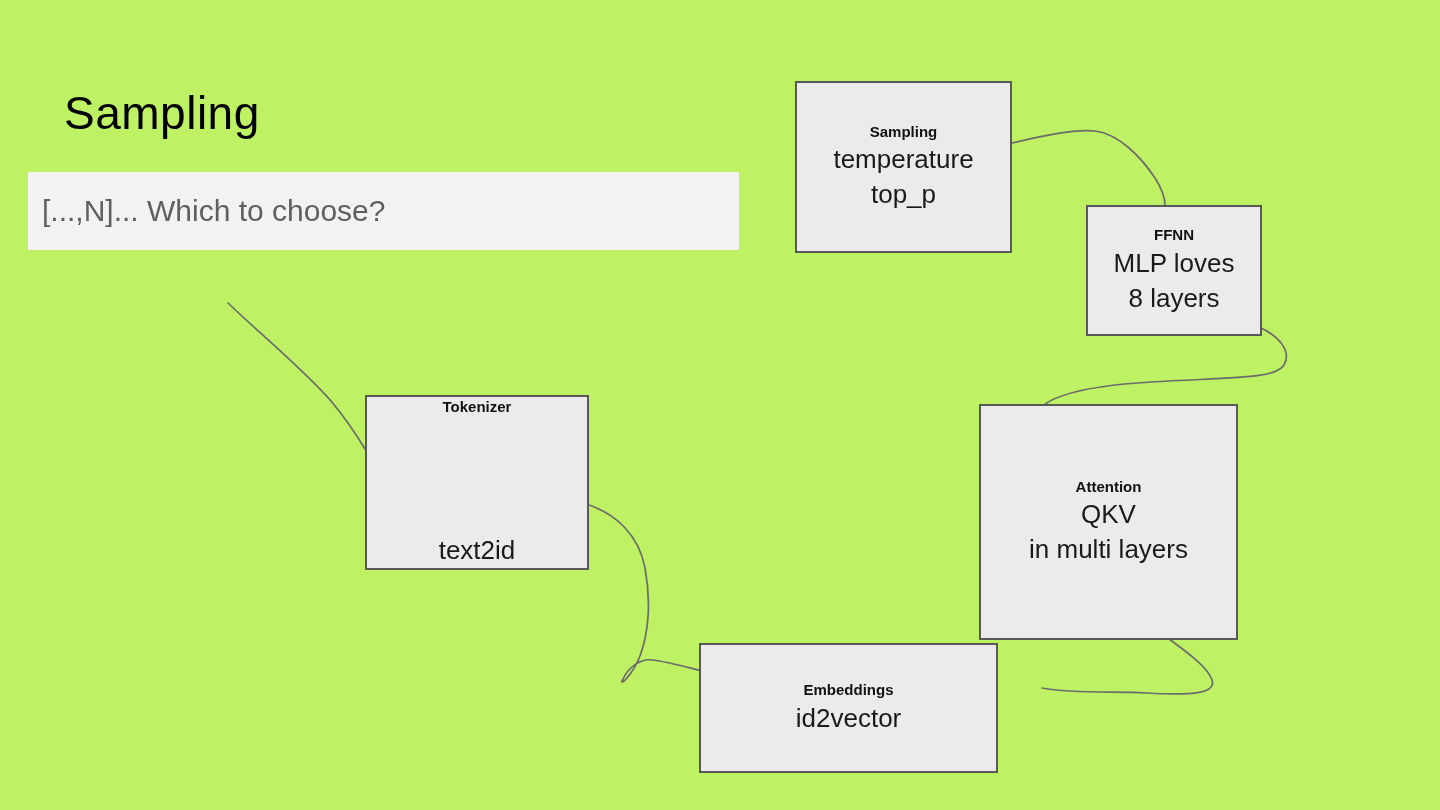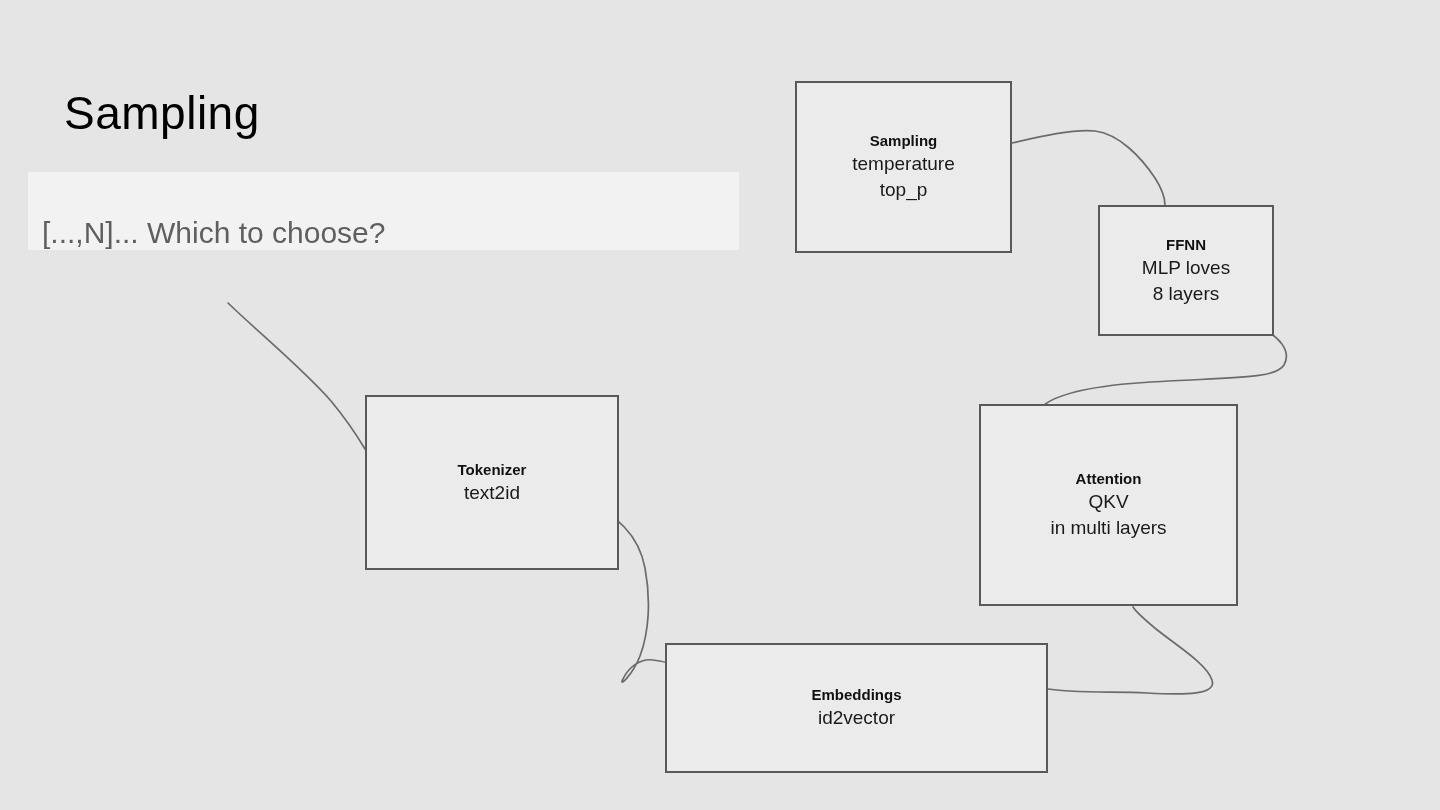--- a/index.html
+++ b/index.html
@@ -15,7 +15,7 @@
     position: relative;
     width: 1440px;
     height: 810px;
-    background: #e5e5e5;
+    background: #bef264;
   }
   .slide-title {
     position: absolute;

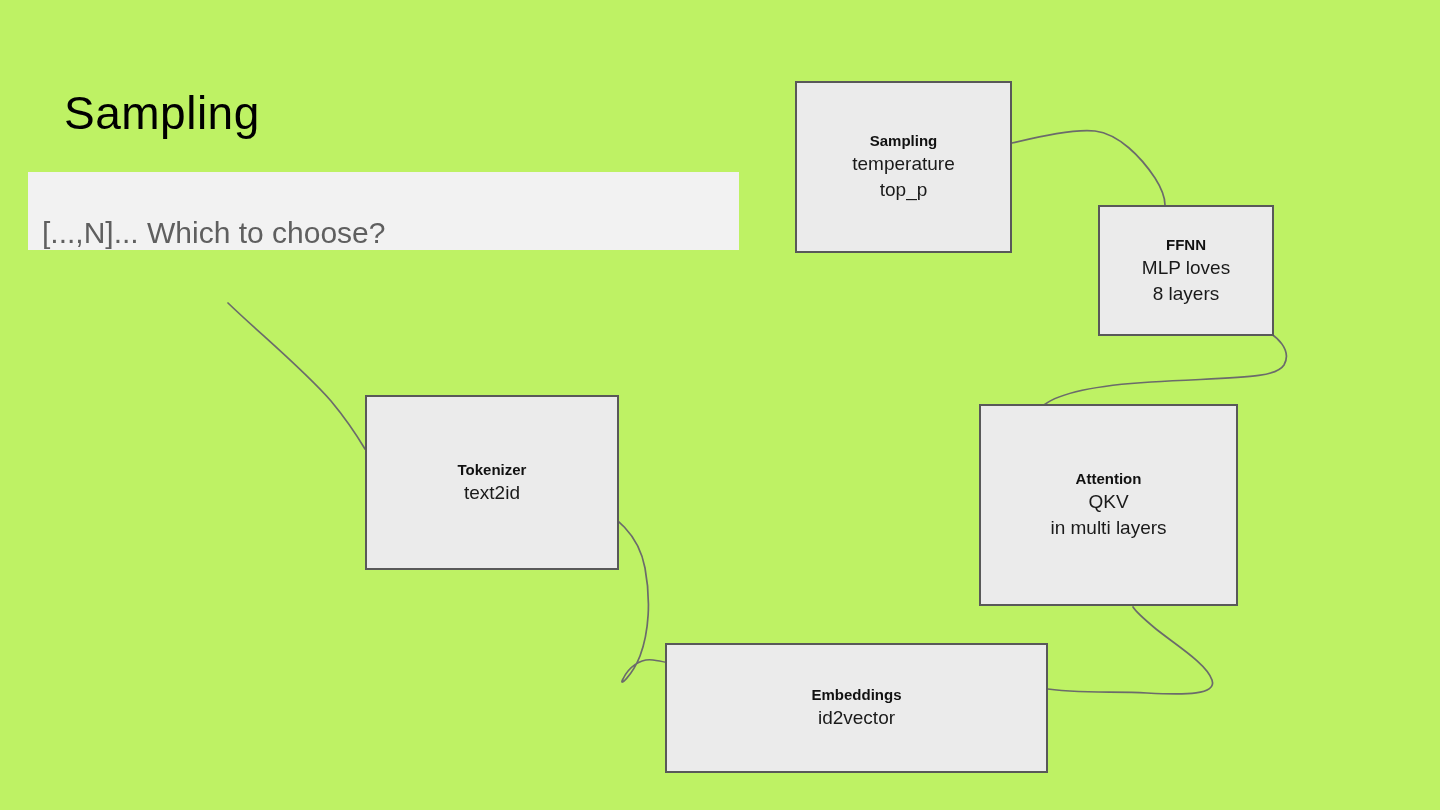--- a/index.html
+++ b/index.html
@@ -84,7 +84,7 @@
     color: #111111;
   }
   .node .line {
-    font-size: 19px;
+    font-size: 26px;
     line-height: 1.35;
     color: #1a1a1a;
   }

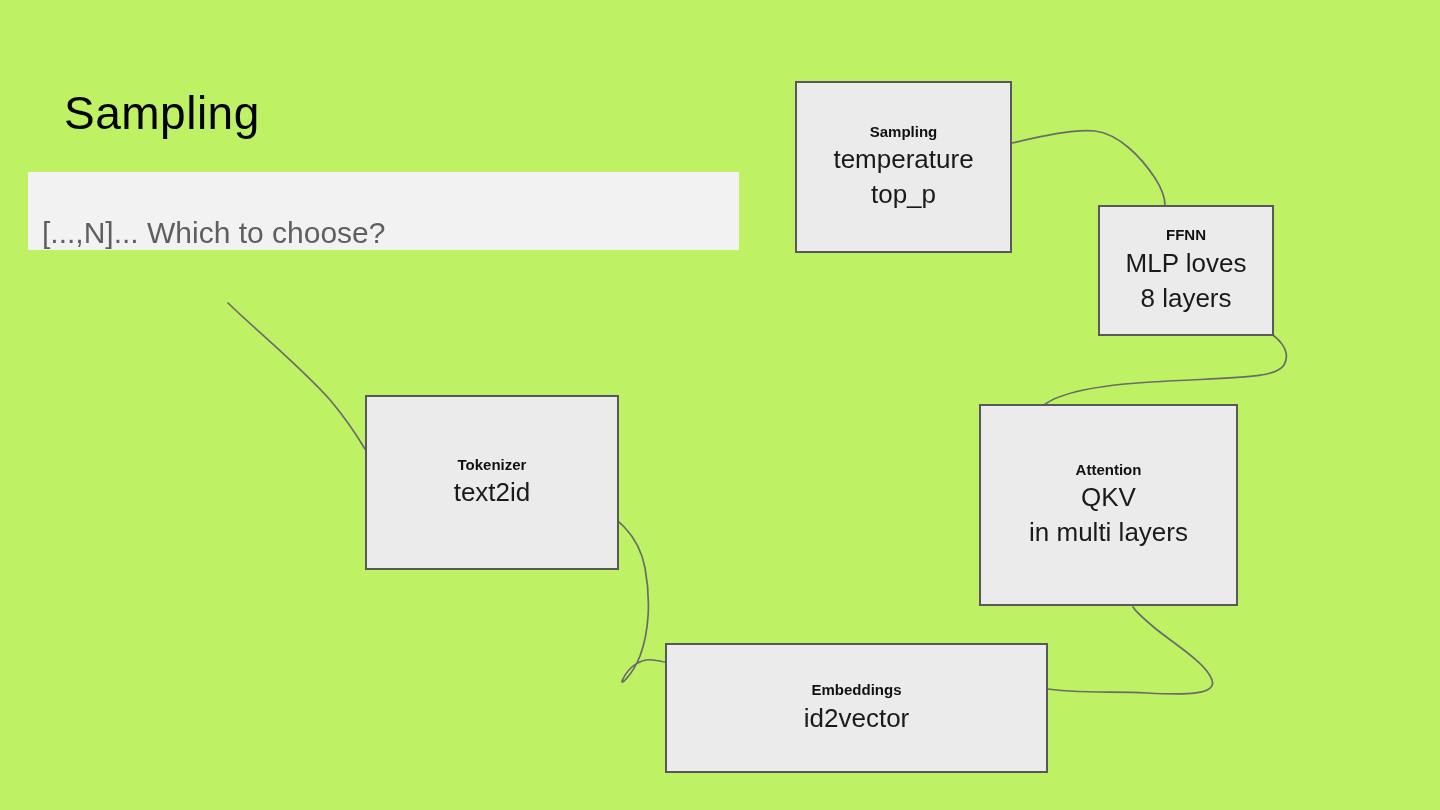--- a/index.html
+++ b/index.html
@@ -35,7 +35,7 @@
     height: 78px;
     background: #f2f2f2;
     display: flex;
-    align-items: flex-end;
+    align-items: center;
   }
   .prompt-bar .prompt-text {
     padding-left: 14px;

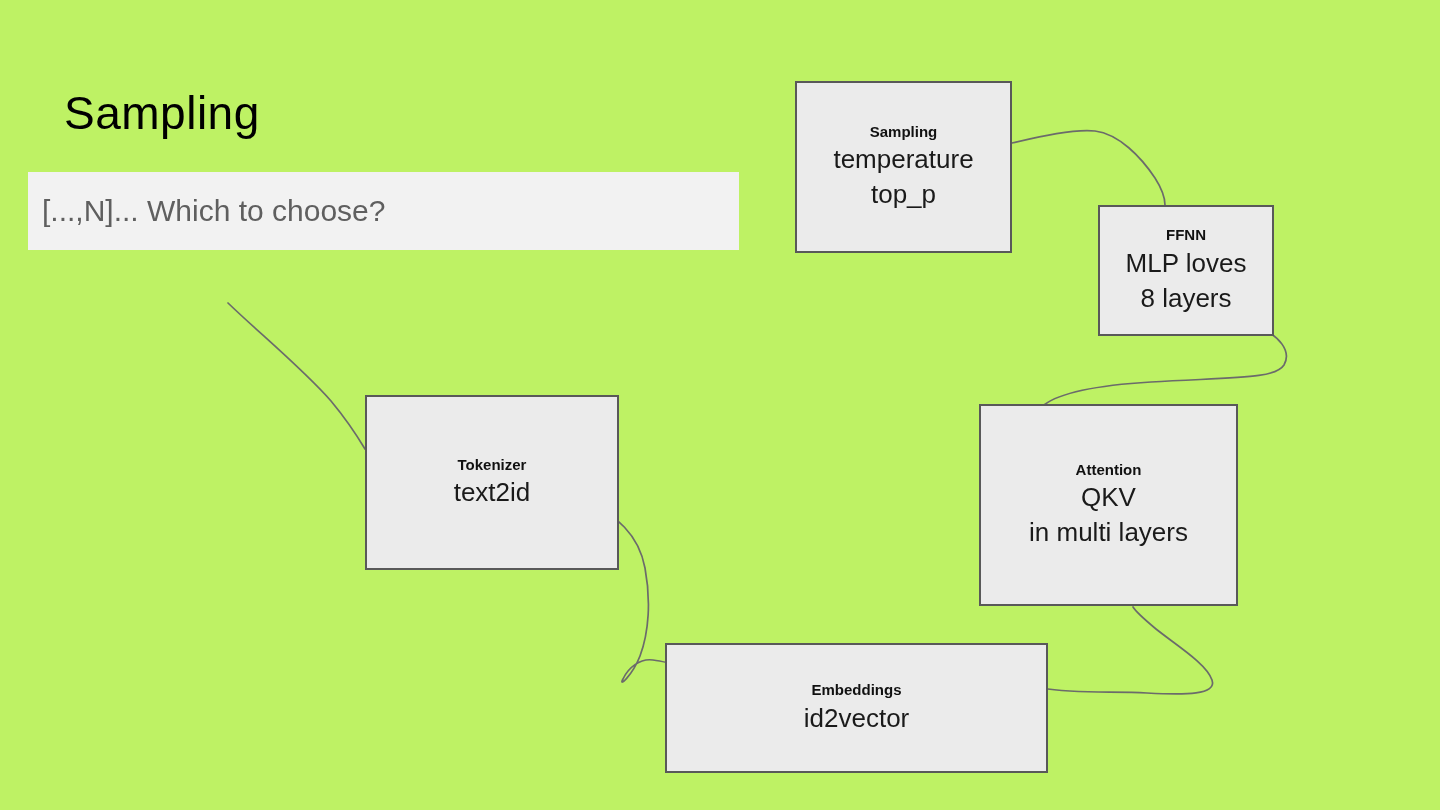--- a/index.html
+++ b/index.html
@@ -89,7 +89,7 @@
     color: #1a1a1a;
   }
   .node-sampling   { left: 795px;  top: 81px;  width: 217px; height: 172px; }
-  .node-ffnn       { left: 1086px; top: 205px; width: 176px; height: 131px; margin-left: 12px; }
+  .node-ffnn       { left: 1086px; top: 205px; width: 176px; height: 131px; }
   .node-attention  { left: 979px;  top: 404px; width: 259px; height: 202px; }
   .node-tokenizer  { left: 365px;  top: 395px; width: 254px; height: 175px; }
   .node-embeddings { left: 665px;  top: 643px; width: 383px; height: 130px; }

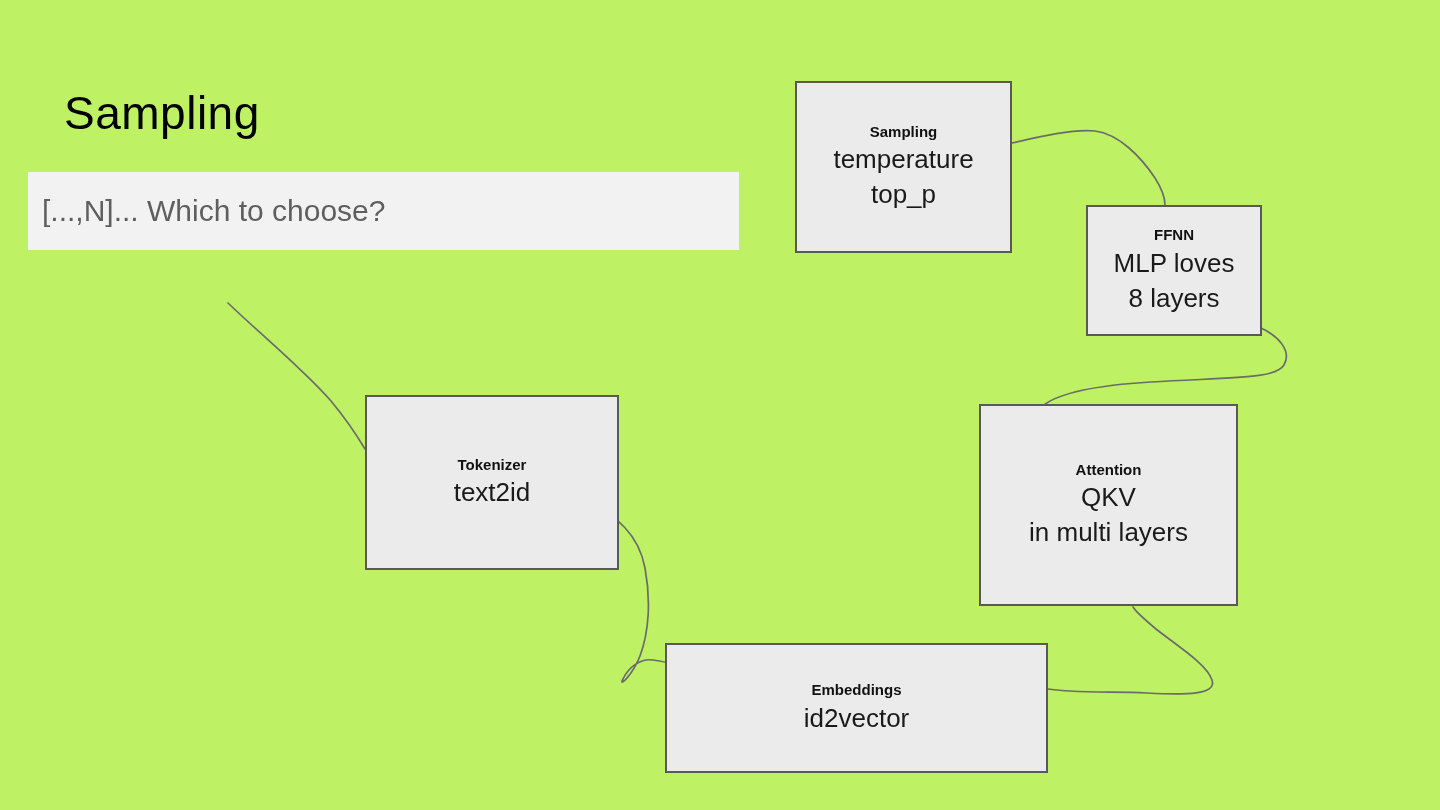--- a/index.html
+++ b/index.html
@@ -91,7 +91,7 @@
   .node-sampling   { left: 795px;  top: 81px;  width: 217px; height: 172px; }
   .node-ffnn       { left: 1086px; top: 205px; width: 176px; height: 131px; }
   .node-attention  { left: 979px;  top: 404px; width: 259px; height: 202px; }
-  .node-tokenizer  { left: 365px;  top: 395px; width: 254px; height: 175px; }
+  .node-tokenizer  { left: 365px;  top: 395px; width: 224px; height: 175px; justify-content: space-between; }
   .node-embeddings { left: 665px;  top: 643px; width: 383px; height: 130px; }
 </style>
 </head>

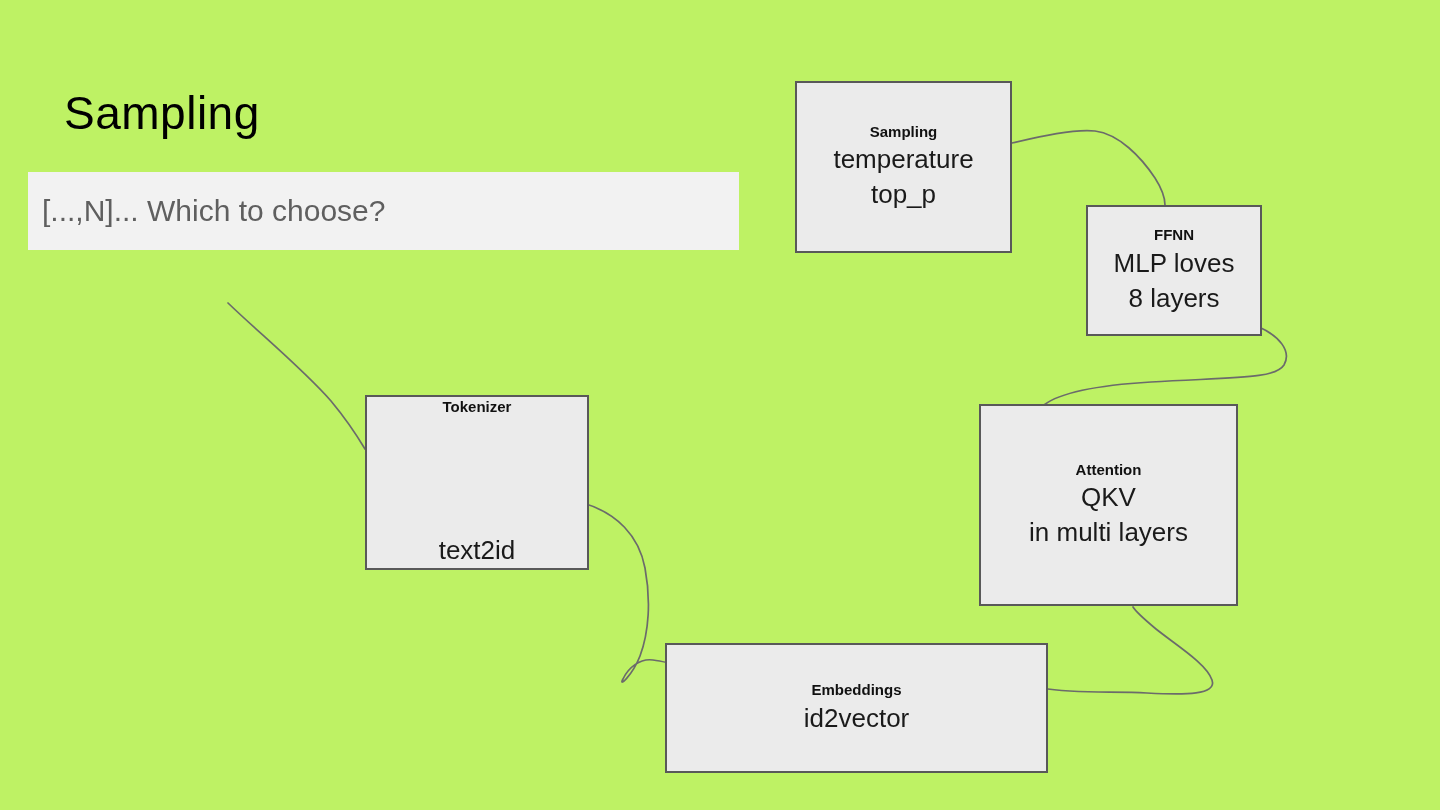--- a/index.html
+++ b/index.html
@@ -90,7 +90,7 @@
   }
   .node-sampling   { left: 795px;  top: 81px;  width: 217px; height: 172px; }
   .node-ffnn       { left: 1086px; top: 205px; width: 176px; height: 131px; }
-  .node-attention  { left: 979px;  top: 404px; width: 259px; height: 202px; }
+  .node-attention  { left: 979px;  top: 404px; width: 259px; height: 236px; }
   .node-tokenizer  { left: 365px;  top: 395px; width: 224px; height: 175px; justify-content: space-between; }
   .node-embeddings { left: 665px;  top: 643px; width: 383px; height: 130px; }
 </style>

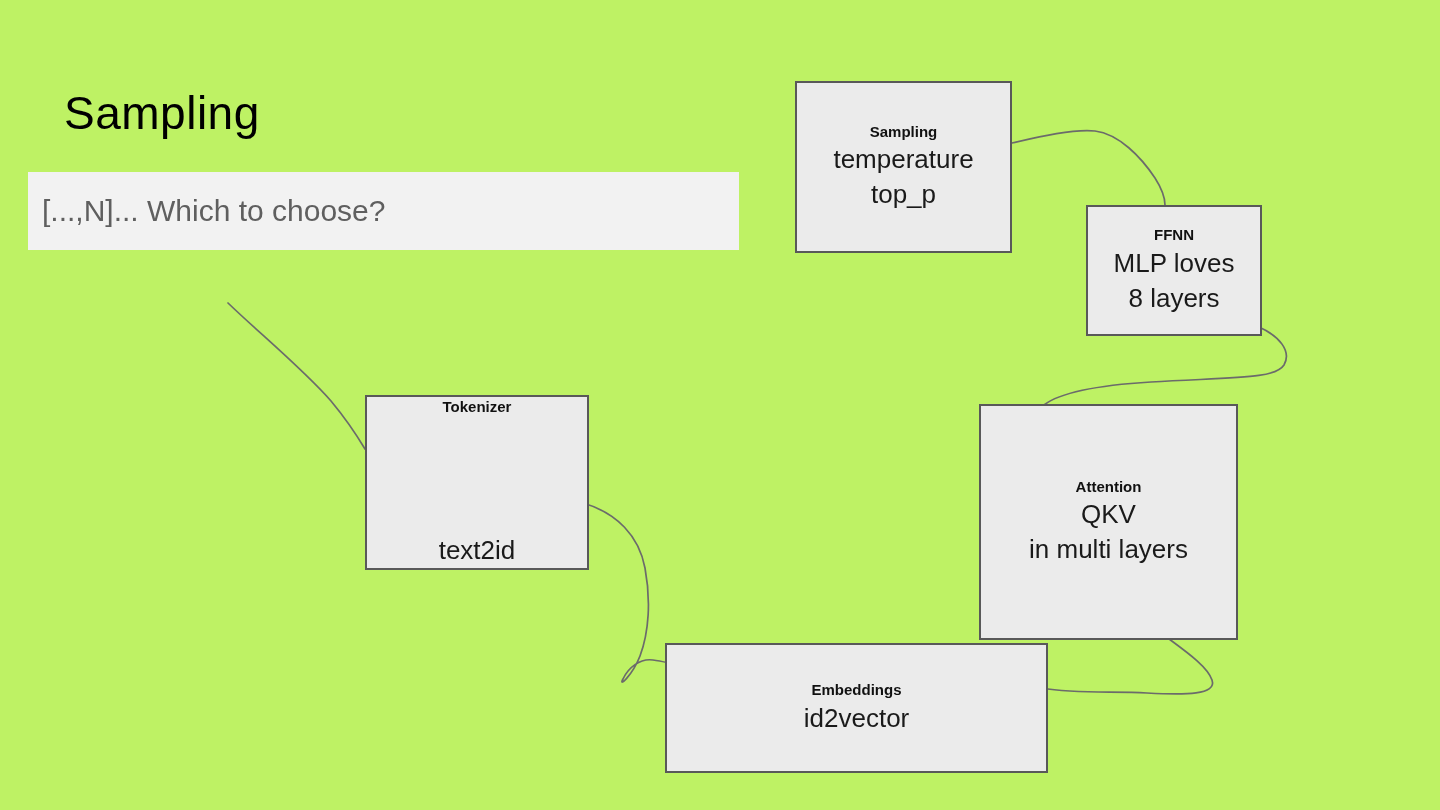--- a/index.html
+++ b/index.html
@@ -92,7 +92,7 @@
   .node-ffnn       { left: 1086px; top: 205px; width: 176px; height: 131px; }
   .node-attention  { left: 979px;  top: 404px; width: 259px; height: 236px; }
   .node-tokenizer  { left: 365px;  top: 395px; width: 224px; height: 175px; justify-content: space-between; }
-  .node-embeddings { left: 665px;  top: 643px; width: 383px; height: 130px; }
+  .node-embeddings { left: 699px;  top: 643px; width: 299px; height: 130px; }
 </style>
 </head>
 <body>

